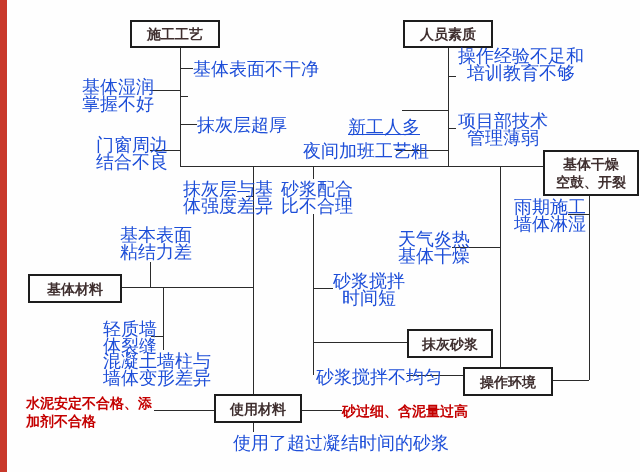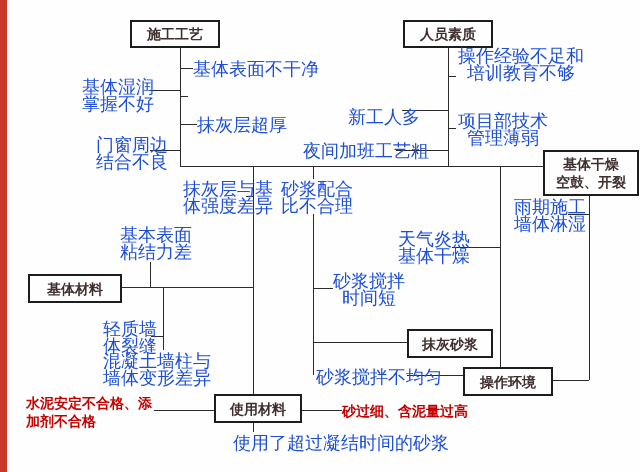--- a/index.html
+++ b/index.html
@@ -83,7 +83,7 @@
 
   <div class="lbl" style="left:458px;top:47px;">操作经验不足和
 培训教育不够</div>
-  <div class="lbl" style="left:348px;top:108px;">新工人多</div>
+  <div class="lbl" style="left:348px;top:118px;text-decoration:underline;">新工人多</div>
   <div class="lbl" style="left:458px;top:112px;">项目部技术
 管理薄弱</div>
   <div class="lbl" style="left:303px;top:142px;">夜间加班工艺粗</div>

